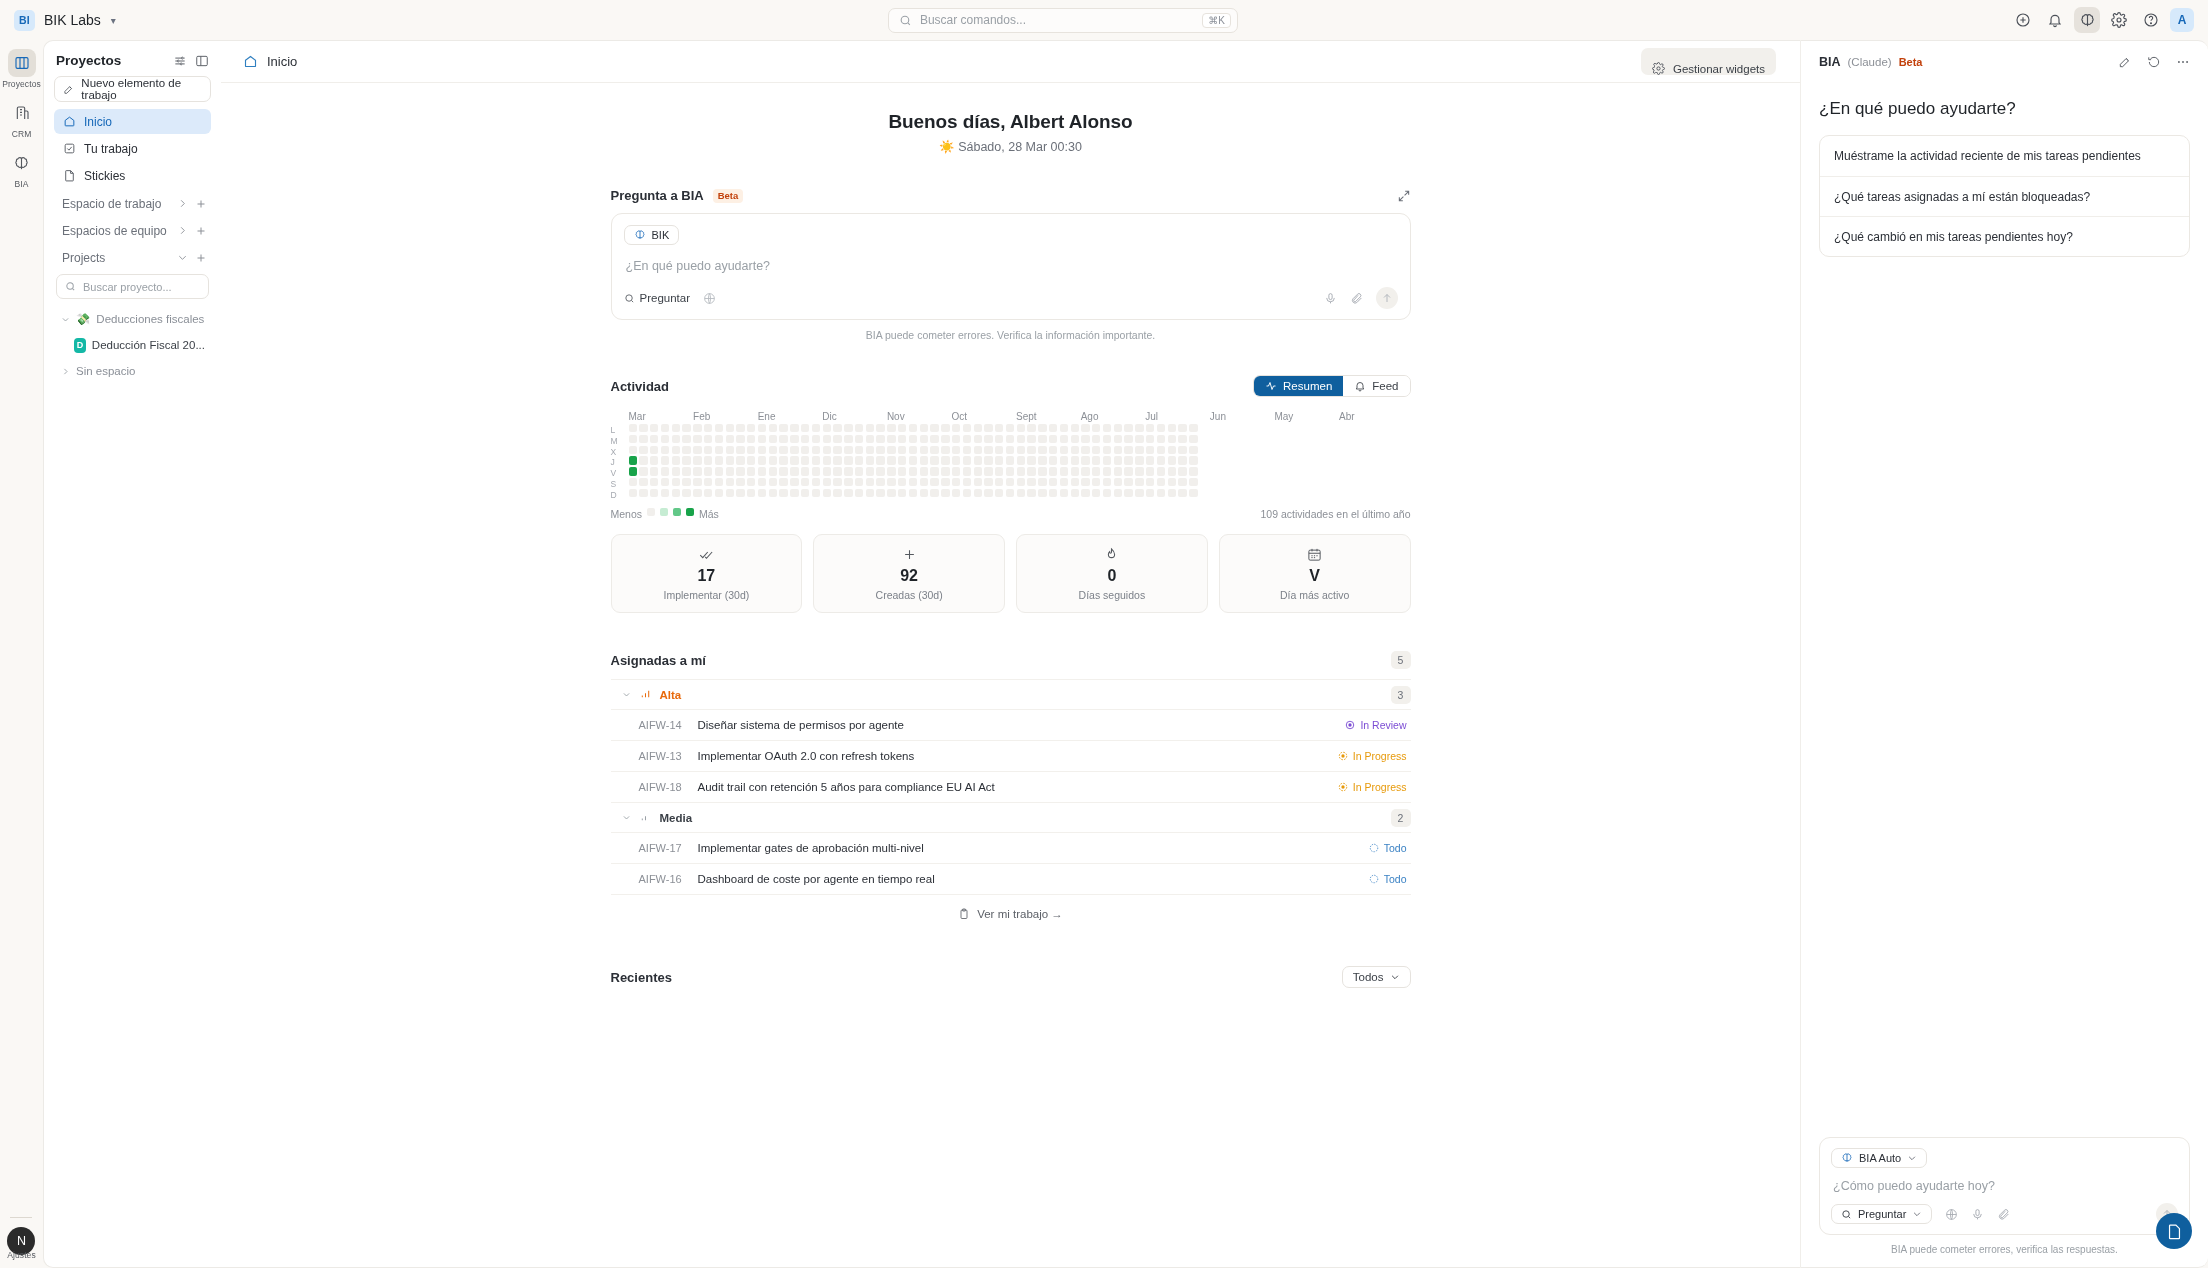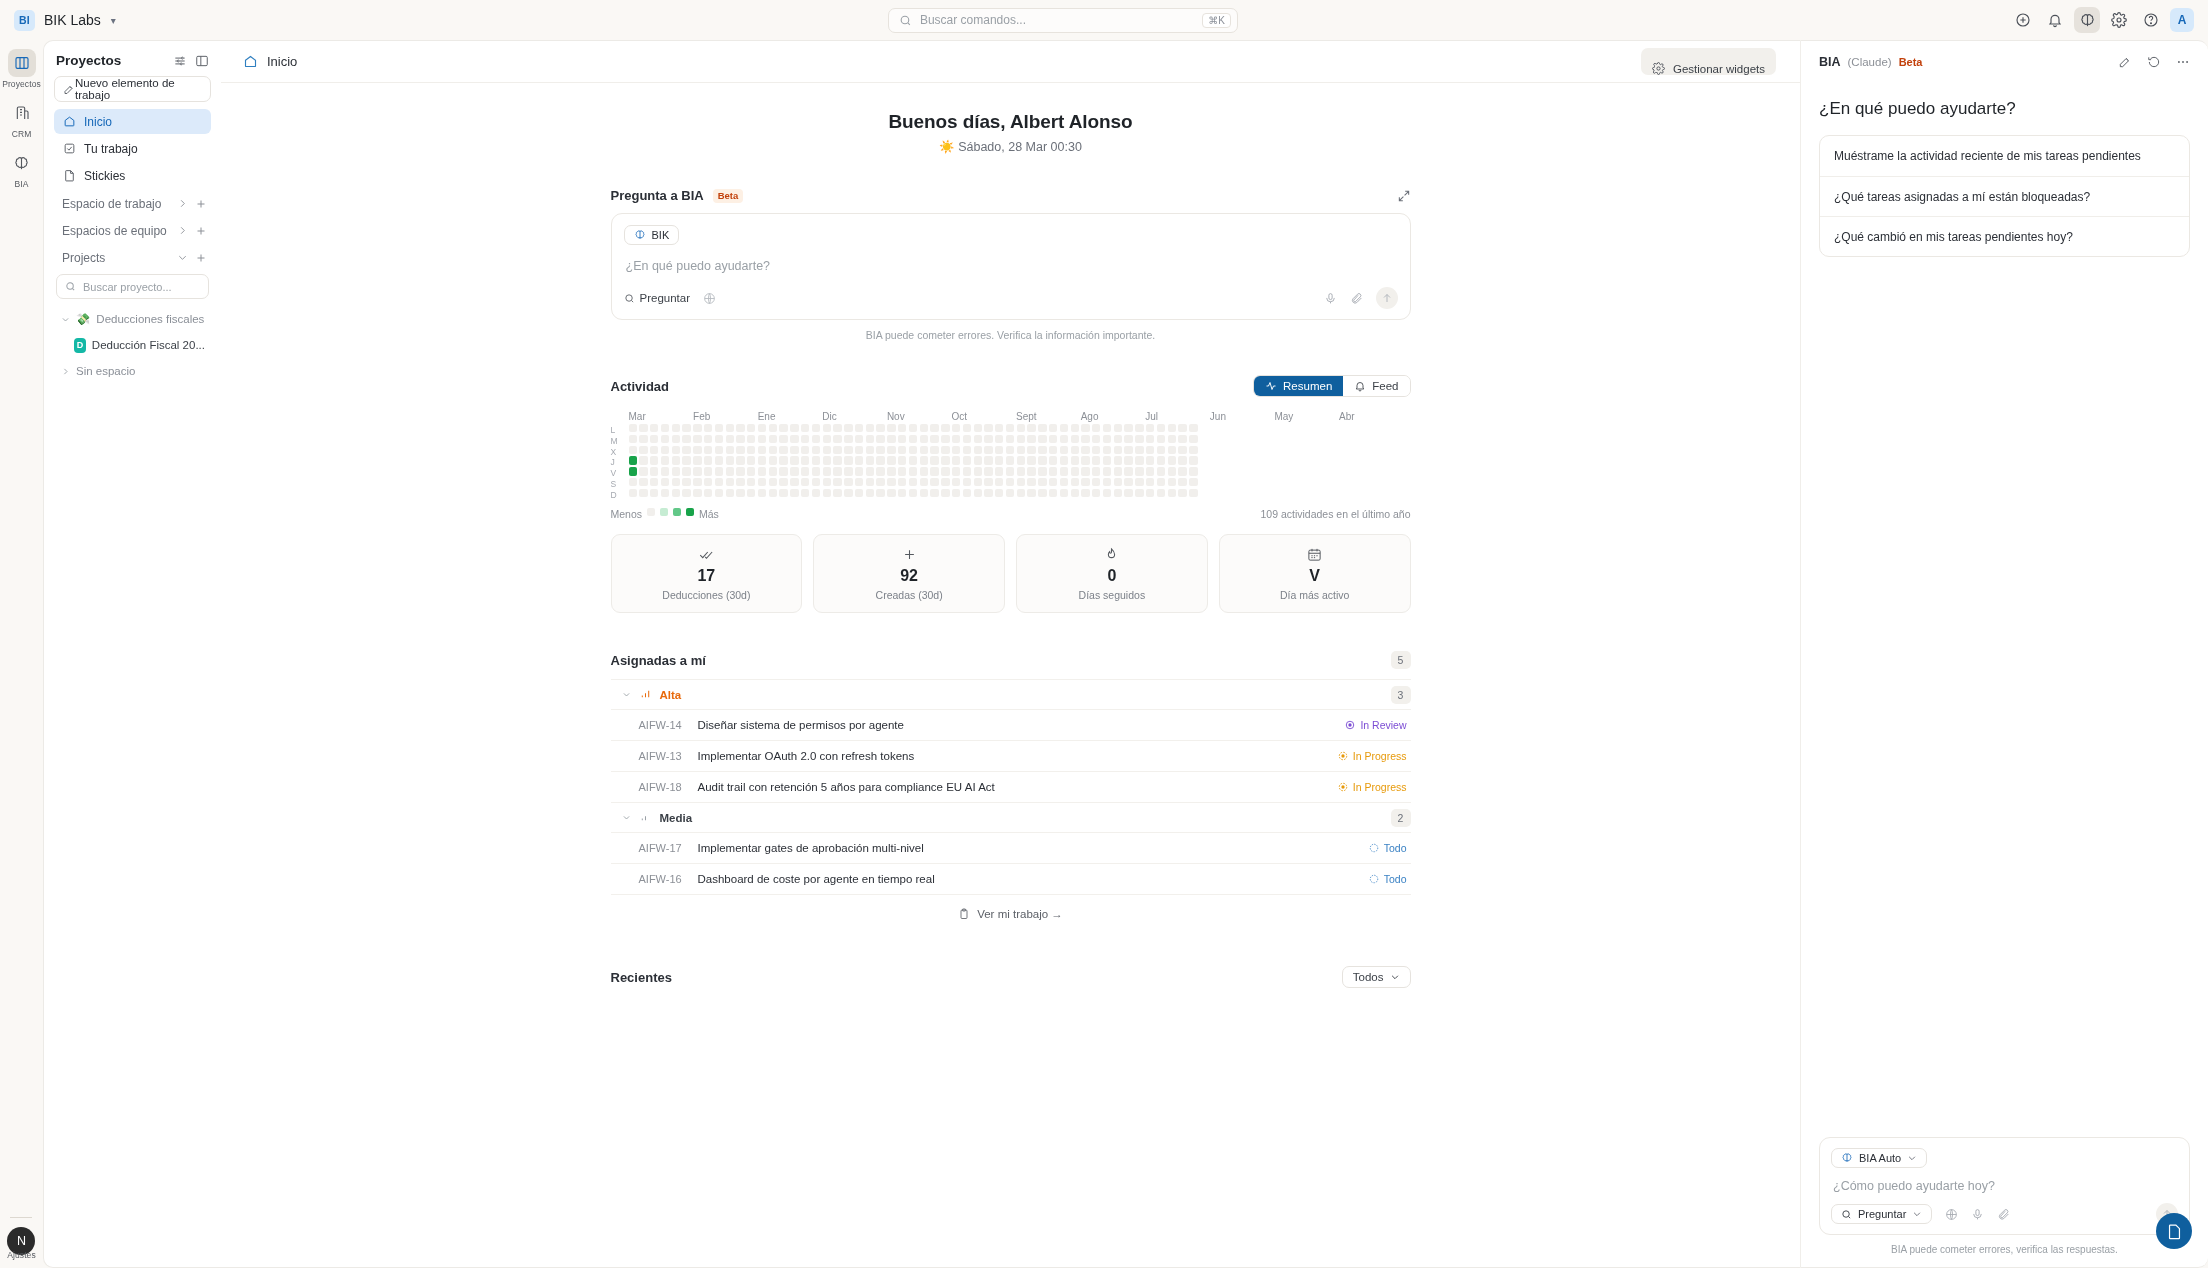--- a/index.html
+++ b/index.html
@@ -99,7 +99,7 @@
   .sb-head-icons { display: flex; gap: 8px; color: #5d6168; }
   .new-item-btn {
     height: 26px; border: 1px solid #e6e3de; border-radius: 7px;
-    display: flex; align-items: center; padding: 0 8px;
+    display: flex; align-items: center; gap: 7px; padding: 0 8px;
     font-size: 11.5px; color: #2b2f36; background: #fff; margin-bottom: 7px;
   }
   .nav-item {

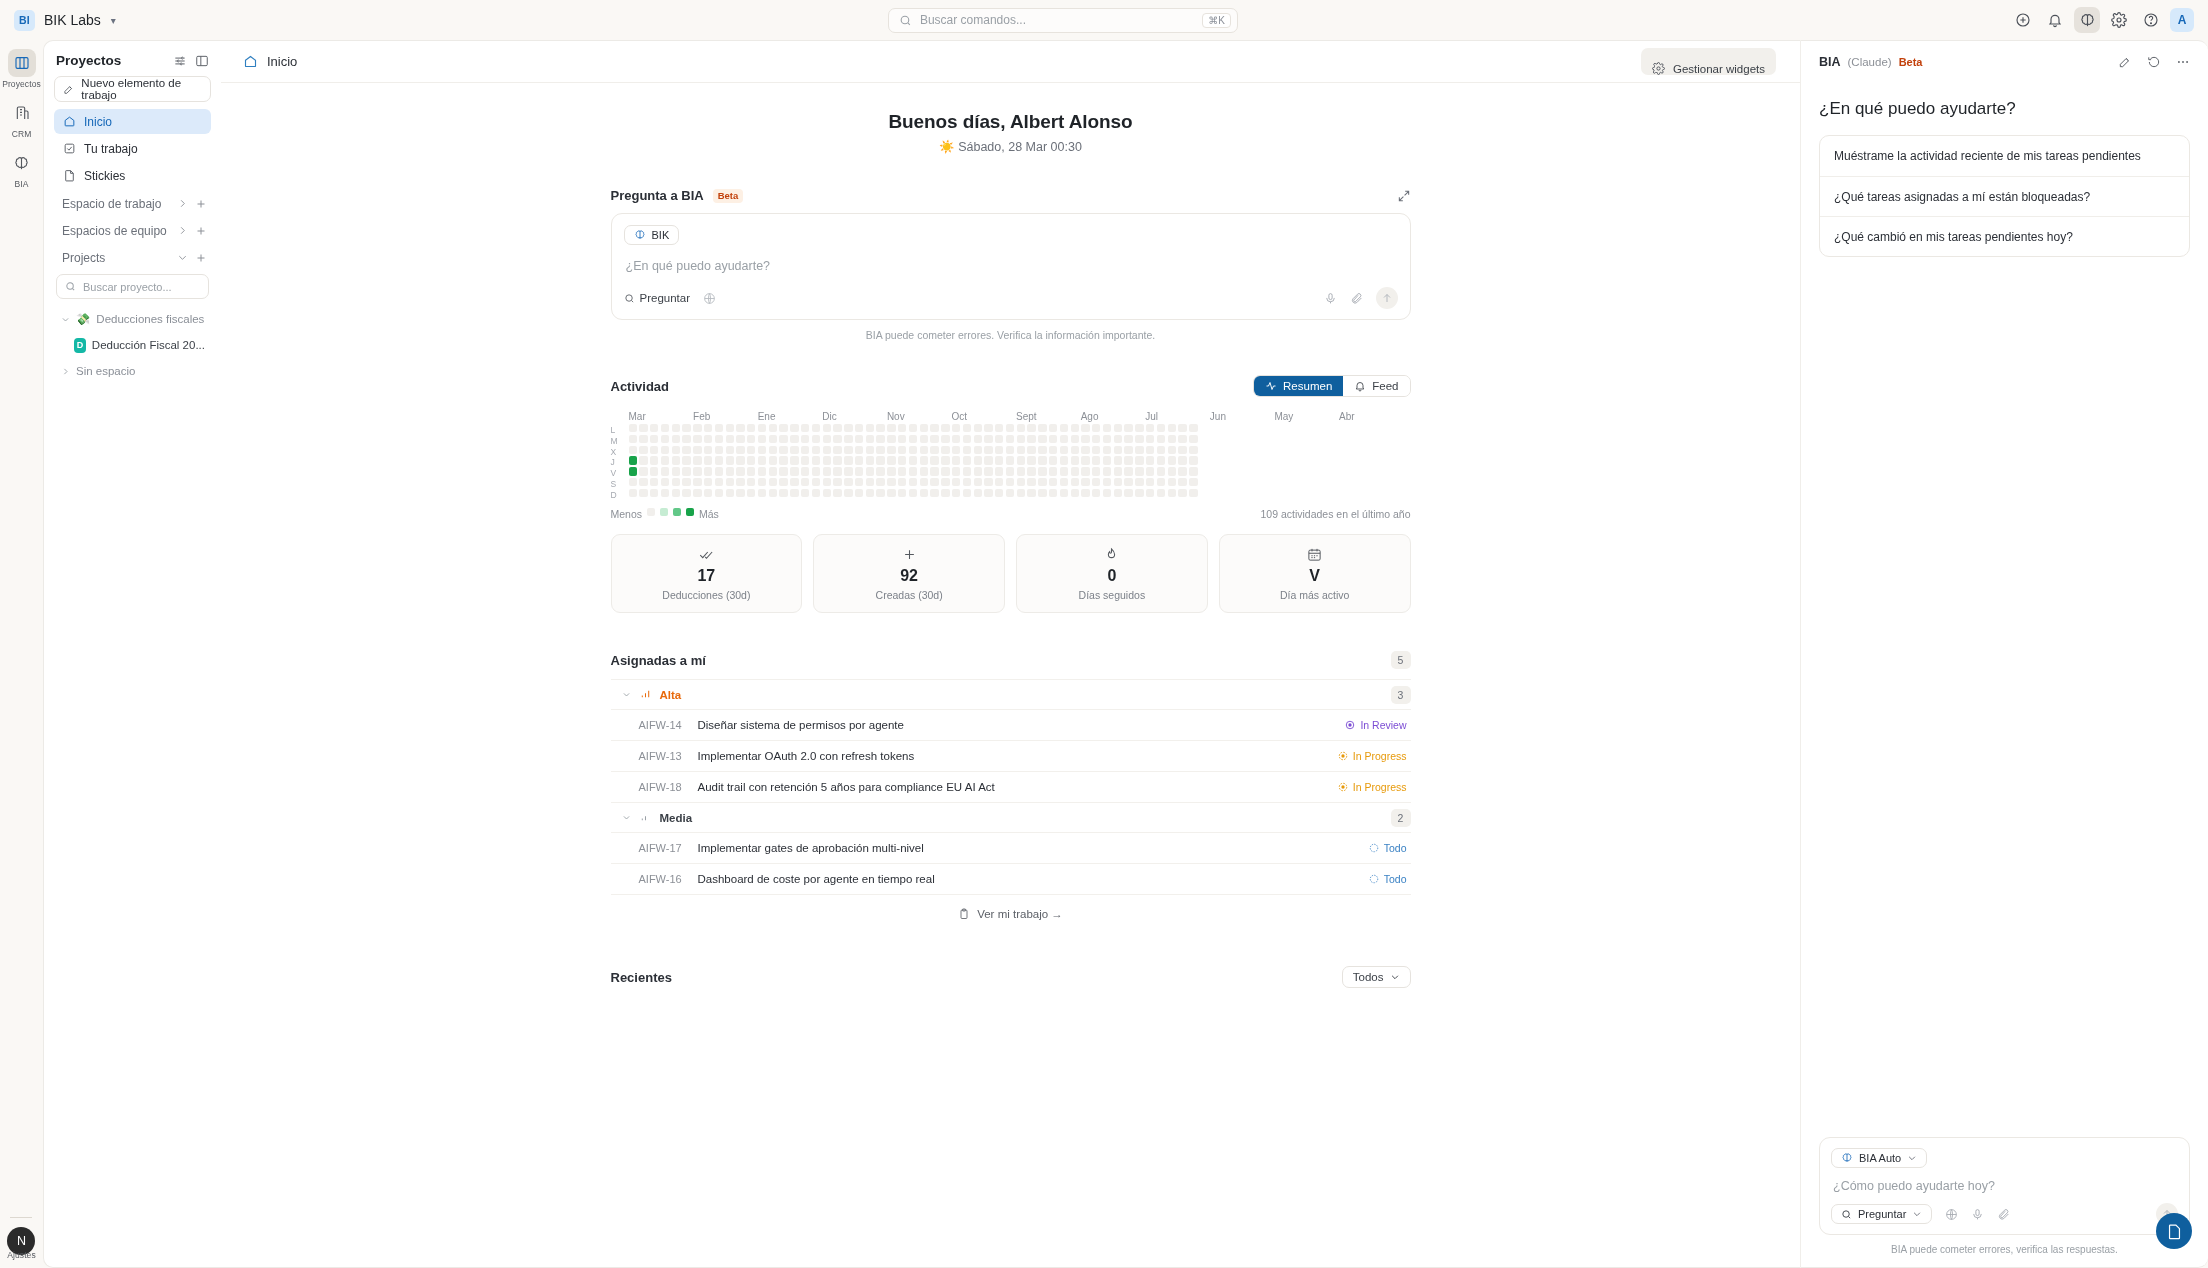--- a/index.html
+++ b/index.html
@@ -1163,7 +1163,7 @@
                     </svg>
                 </div>
                 <div class="val">17</div>
-                <div class="lab">Deducciones (30d)</div>
+                <div class="lab">Implementar (30d)</div>
               </div>
               <div class="stat">
                 <div class="ic">

